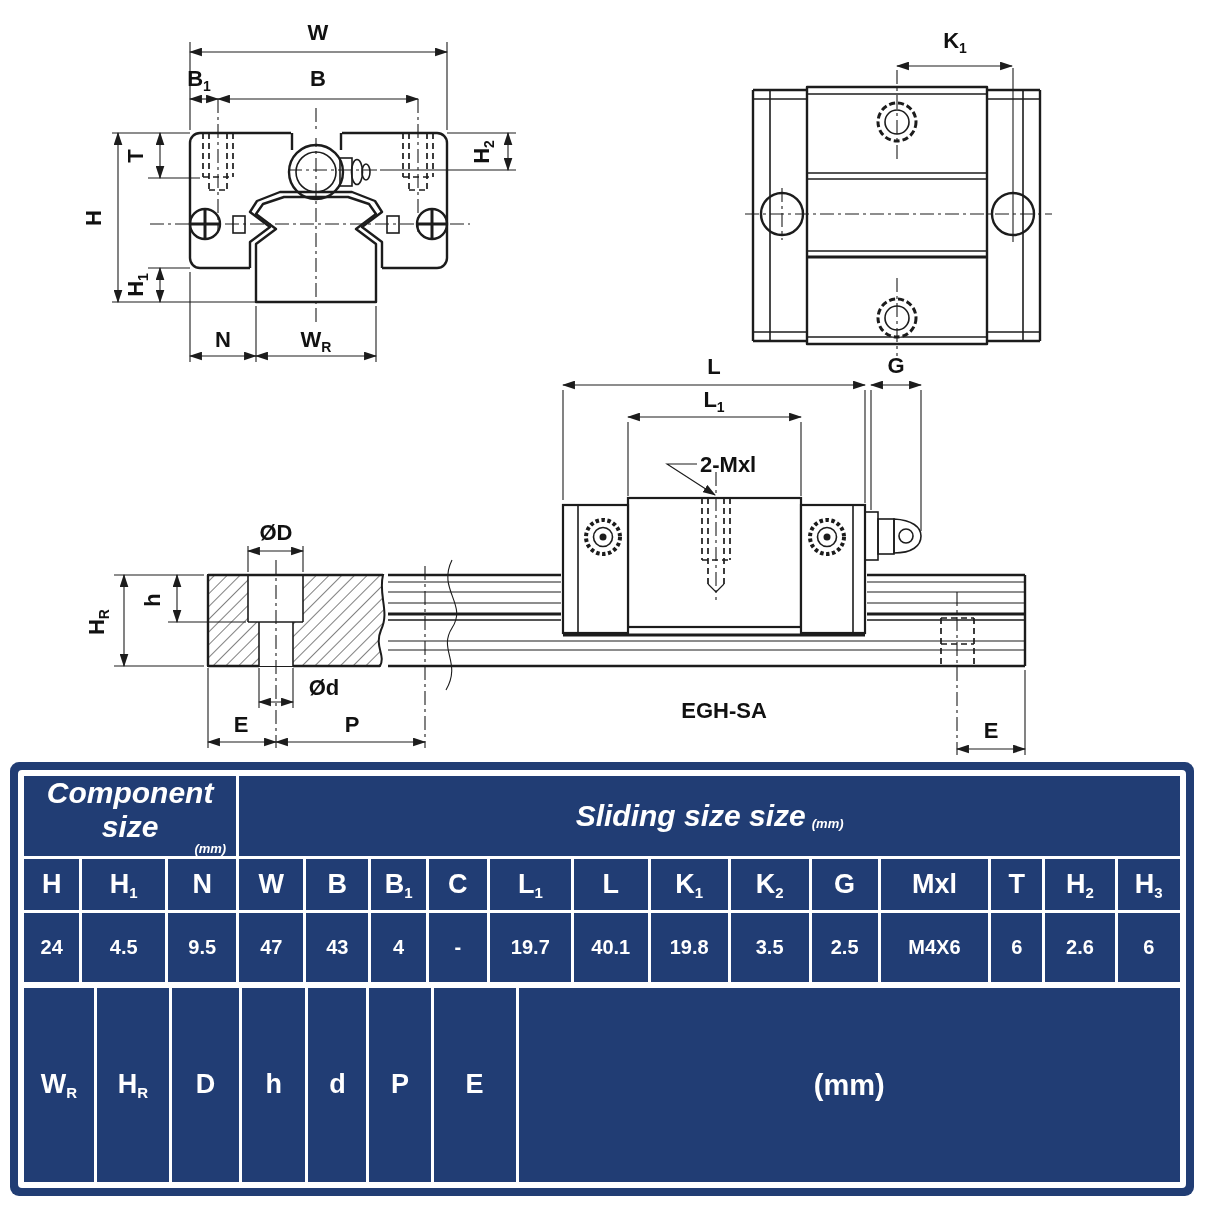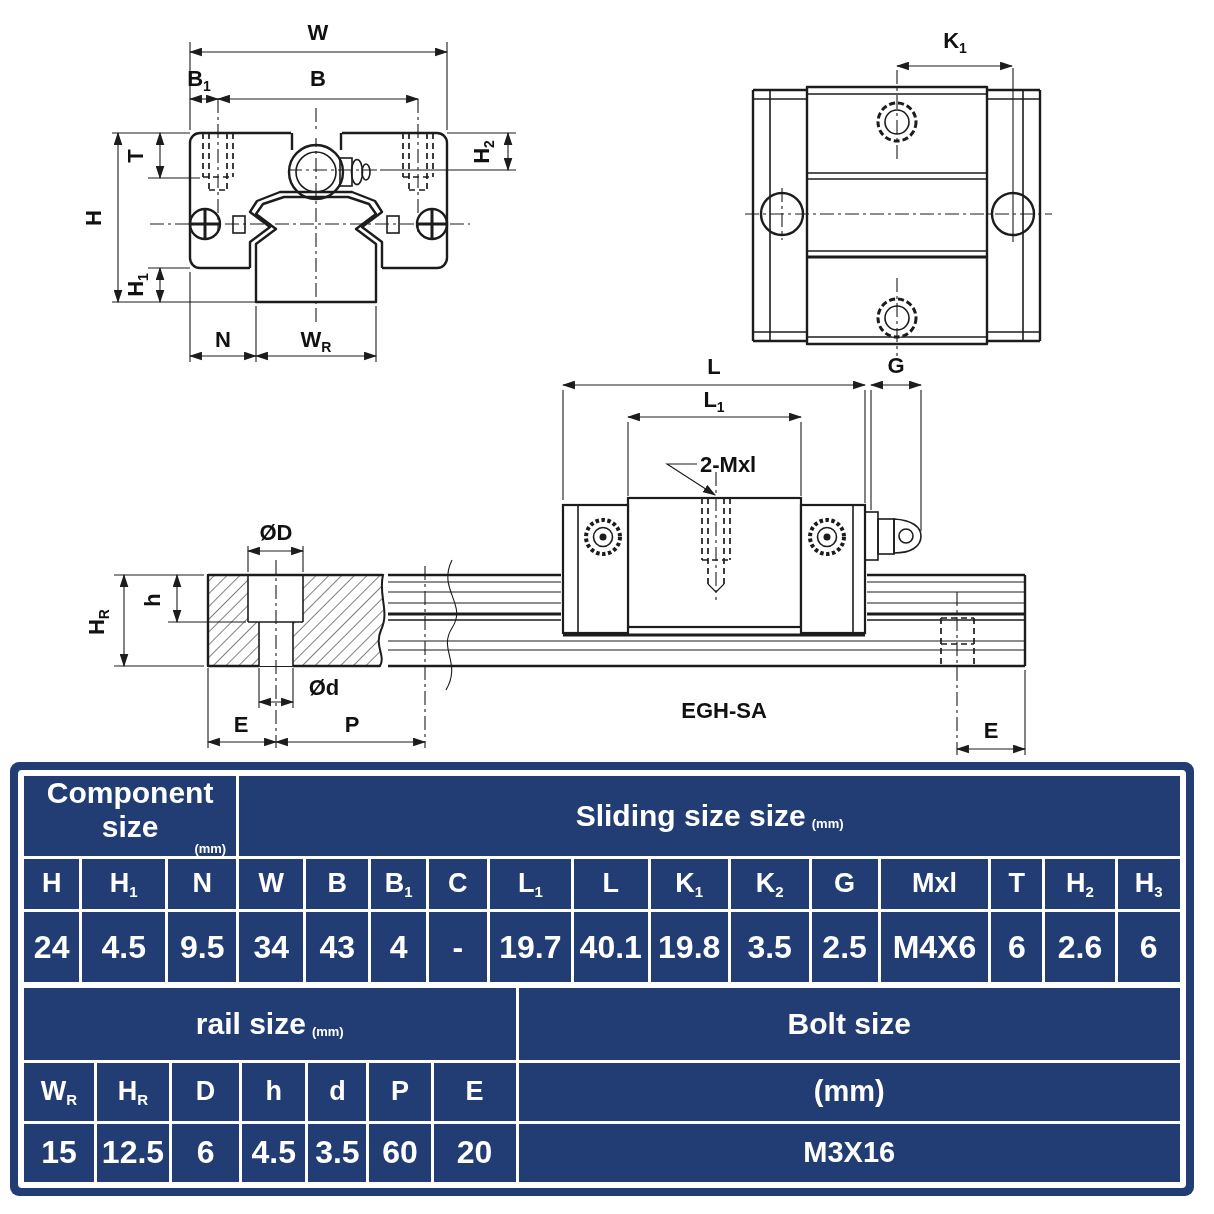--- a/index.html
+++ b/index.html
@@ -16,7 +16,7 @@
   .t-bot{height:48.5%;}
   td{border:3px solid #ffffff;text-align:center;vertical-align:middle;padding:0;
      color:#fff;font-weight:bold;overflow:hidden;}
-  .r-group-top{height:33%;} .r-head-top{height:28%;} .r-val-top{height:39%;}
+  .r-group-top{height:33%;font-style:italic;} .r-head-top{height:28%;} .r-val-top{height:39%;}
   .r-group-bot{height:38%;} .r-head-bot{height:31%;} .r-val-bot{height:31%;}
   .gtitle{font-size:30px;font-weight:bold;}
   .gunit{font-size:13px;font-weight:bold;text-align:right;padding-right:10px;margin-top:-3px;}

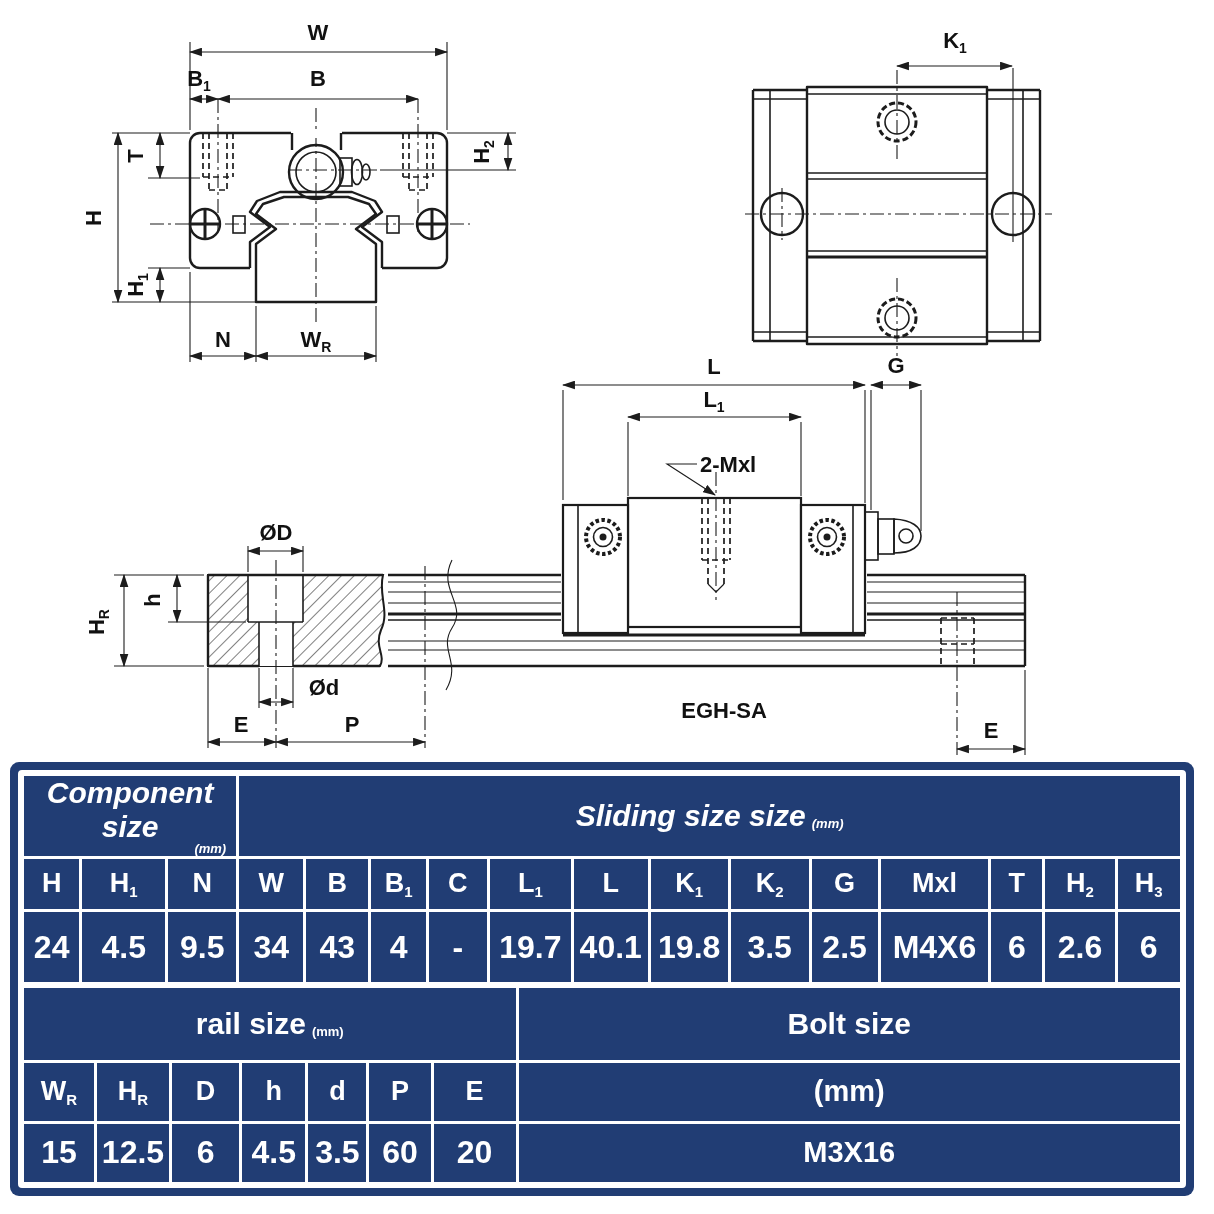--- a/index.html
+++ b/index.html
@@ -21,7 +21,7 @@
   .gtitle{font-size:30px;font-weight:bold;}
   .gunit{font-size:13px;font-weight:bold;text-align:right;padding-right:10px;margin-top:-3px;}
   .gunit-inline{font-size:13px;font-weight:bold;margin-left:6px;position:relative;top:2px;}
-  .hcell{font-size:27px;} .vcell{font-size:32px;}
+  .hcell{font-size:27px;} .vcell{font-size:20px;}
   .hsub{font-size:15px;vertical-align:-0.30em;}
   .bolt-big{font-size:29px;}
 </style>

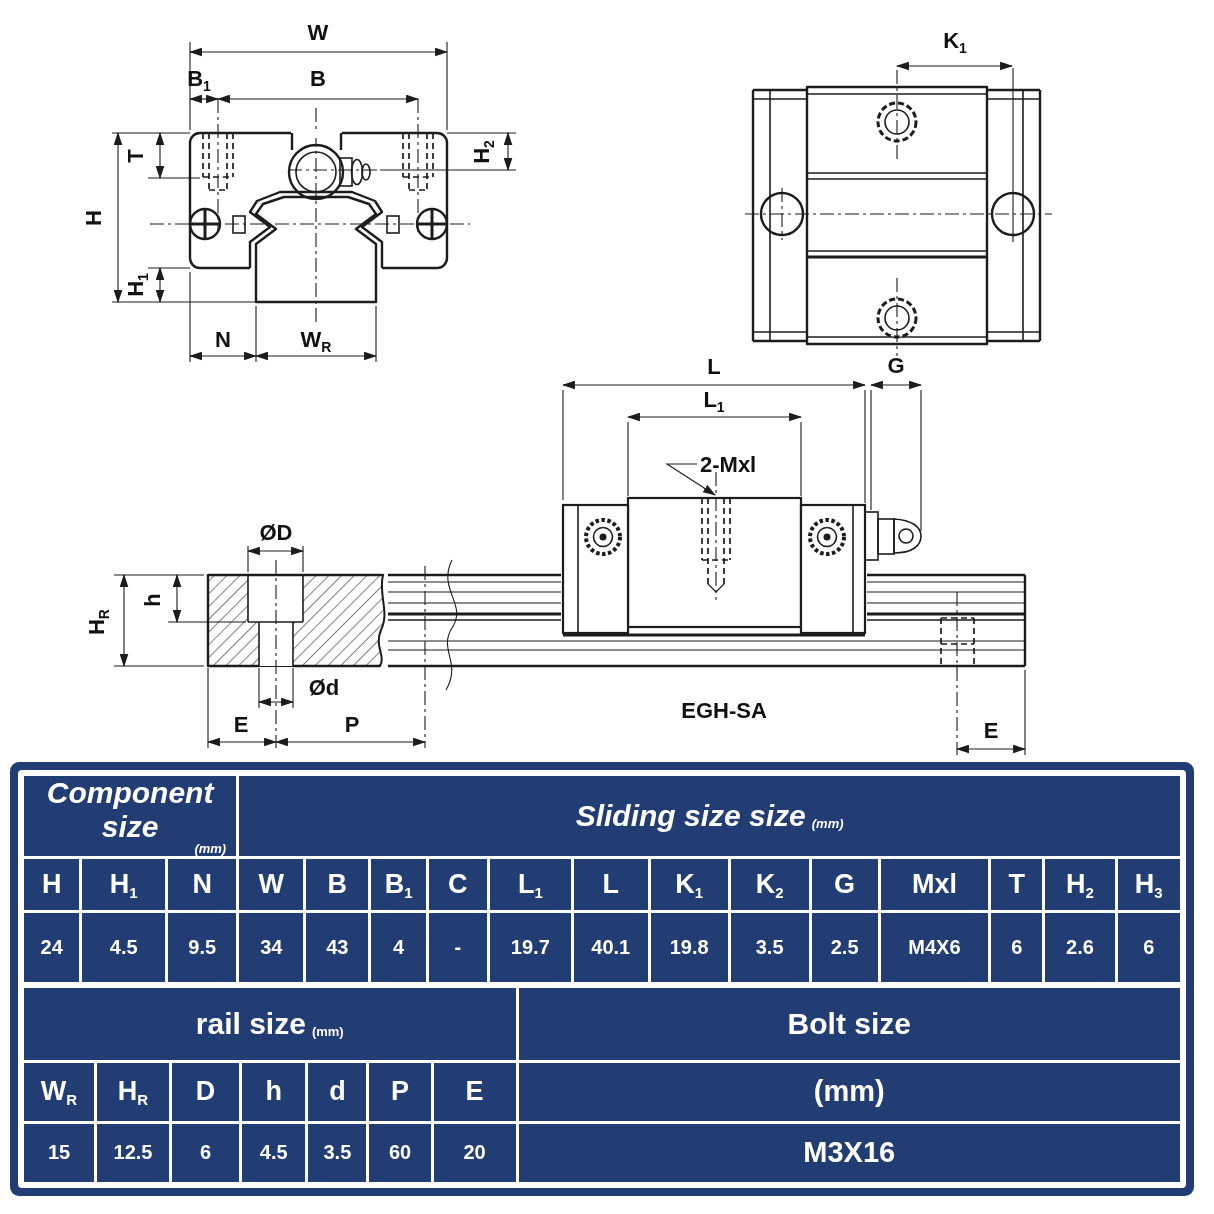--- a/index.html
+++ b/index.html
@@ -364,7 +364,7 @@
         <td class="vcell">24</td>
         <td class="vcell">4.5</td>
         <td class="vcell">9.5</td>
-        <td class="vcell">34</td>
+        <td class="vcell">47</td>
         <td class="vcell">43</td>
         <td class="vcell">4</td>
         <td class="vcell">-</td>

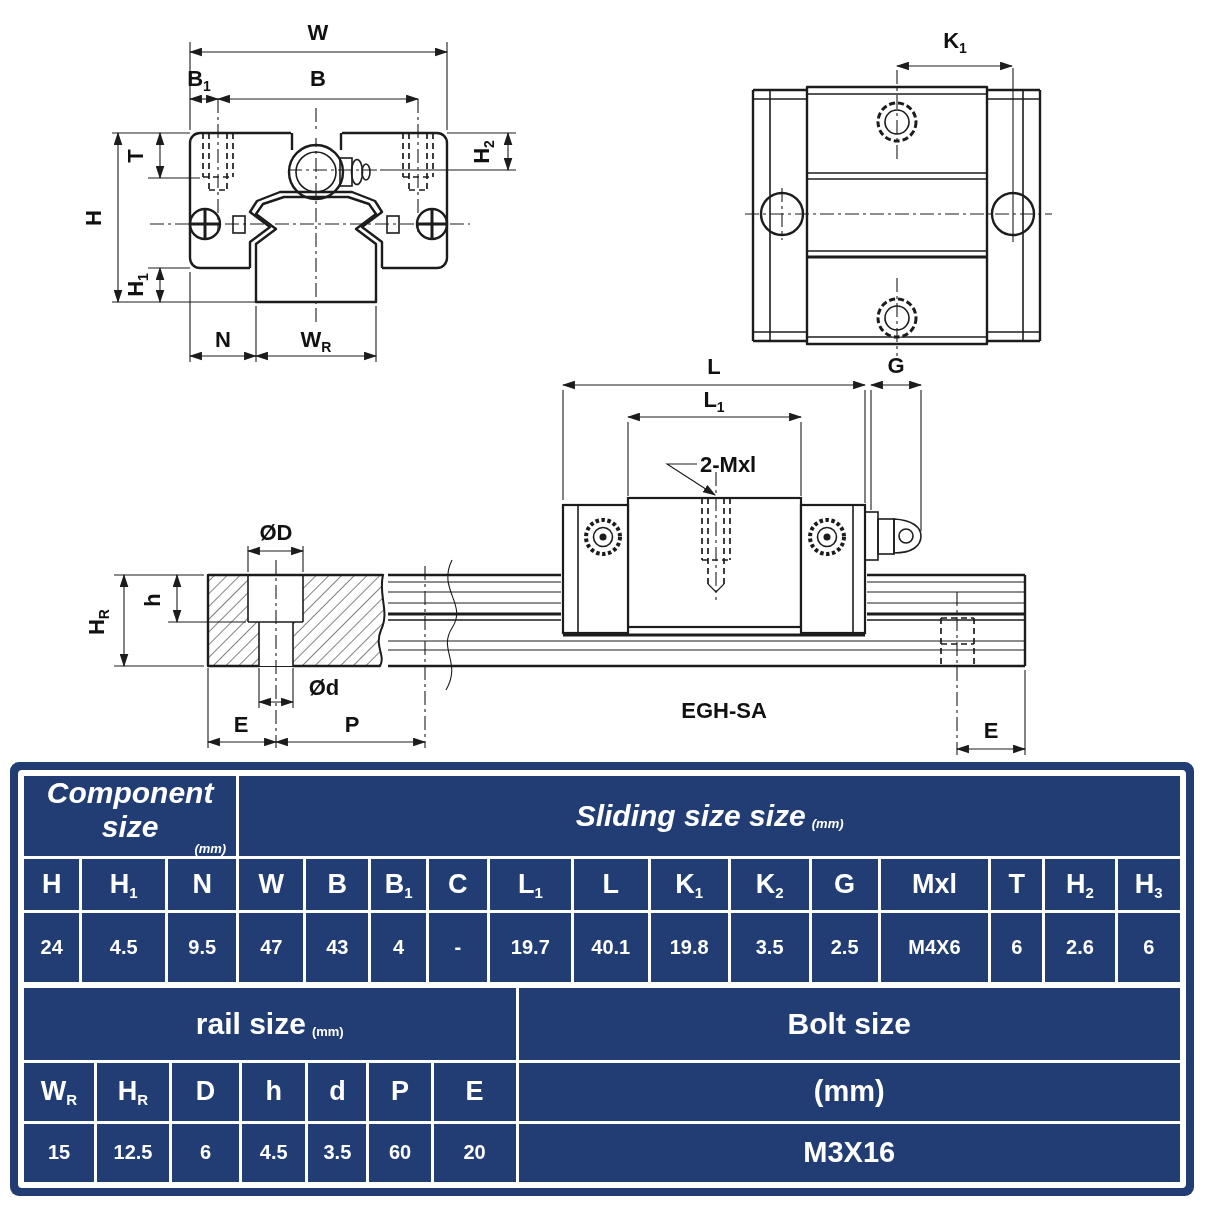--- a/index.html
+++ b/index.html
@@ -393,14 +393,6 @@
             <col style="width:57.33%">
       </colgroup>
       <tbody>
-            <tr class="r-group-bot">
-        <td colspan="7">
-          <span class="gtitle">rail size</span><span class="gunit-inline">(mm)</span>
-        </td>
-        <td>
-          <span class="gtitle">Bolt size</span>
-        </td>
-      </tr>
       <tr class="r-head-bot">
         <td class="hcell"><span>W</span><span class="hsub">R</span></td>
         <td class="hcell"><span>H</span><span class="hsub">R</span></td>

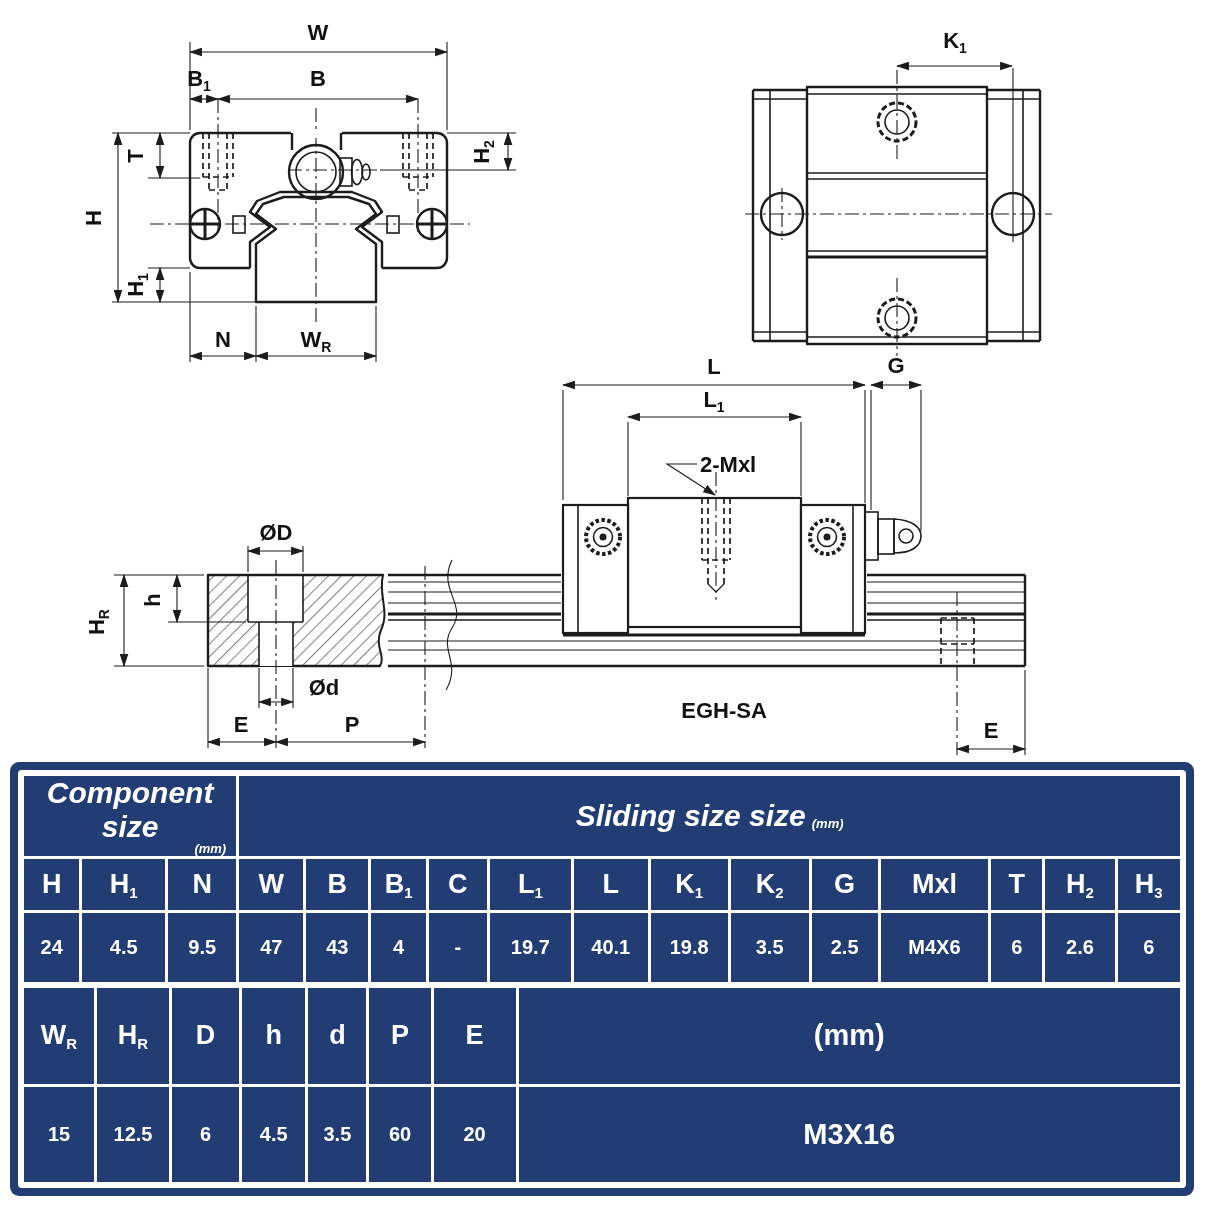--- a/index.html
+++ b/index.html
@@ -403,16 +403,6 @@
         <td class="hcell"><span>E</span><span class="hsub"></span></td>
         <td class="bolt-big">(mm)</td>
       </tr>
-      <tr class="r-val-bot">
-        <td class="vcell">15</td>
-        <td class="vcell">12.5</td>
-        <td class="vcell">6</td>
-        <td class="vcell">4.5</td>
-        <td class="vcell">3.5</td>
-        <td class="vcell">60</td>
-        <td class="vcell">20</td>
-        <td class="bolt-big">M3X16</td>
-      </tr>
     </tbody>
         </table>
 

